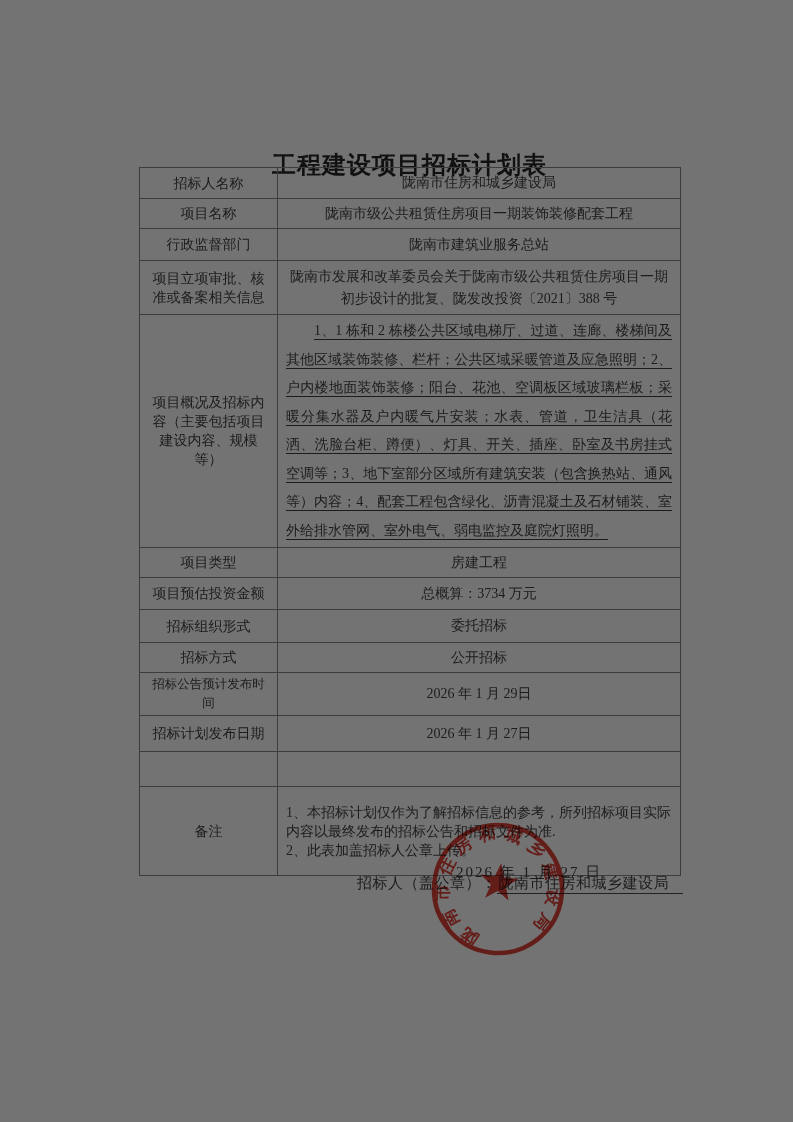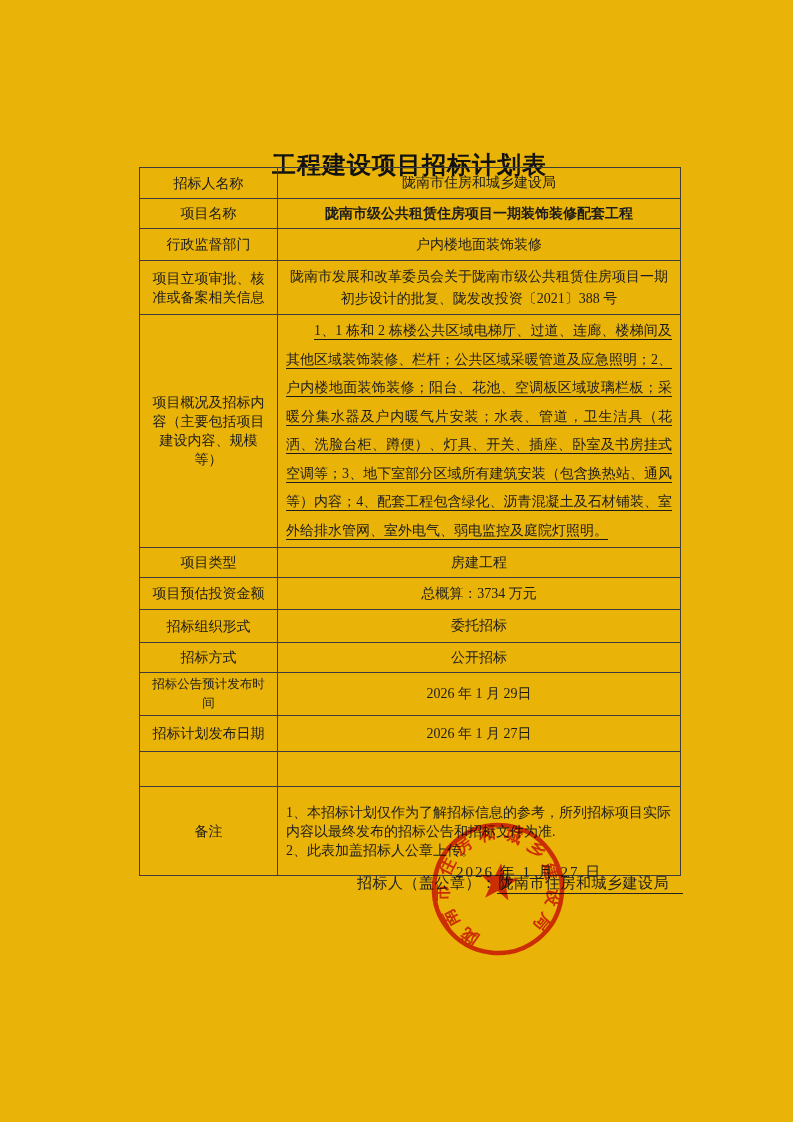--- a/index.html
+++ b/index.html
@@ -6,7 +6,7 @@
   .page{
     position:relative;
     width:793px;height:1122px;
-    background:#eab308;
+    background:#737373;
     font-family:"Liberation Serif","DejaVu Serif",serif;
     color:#1c1c1c;
     overflow:hidden;

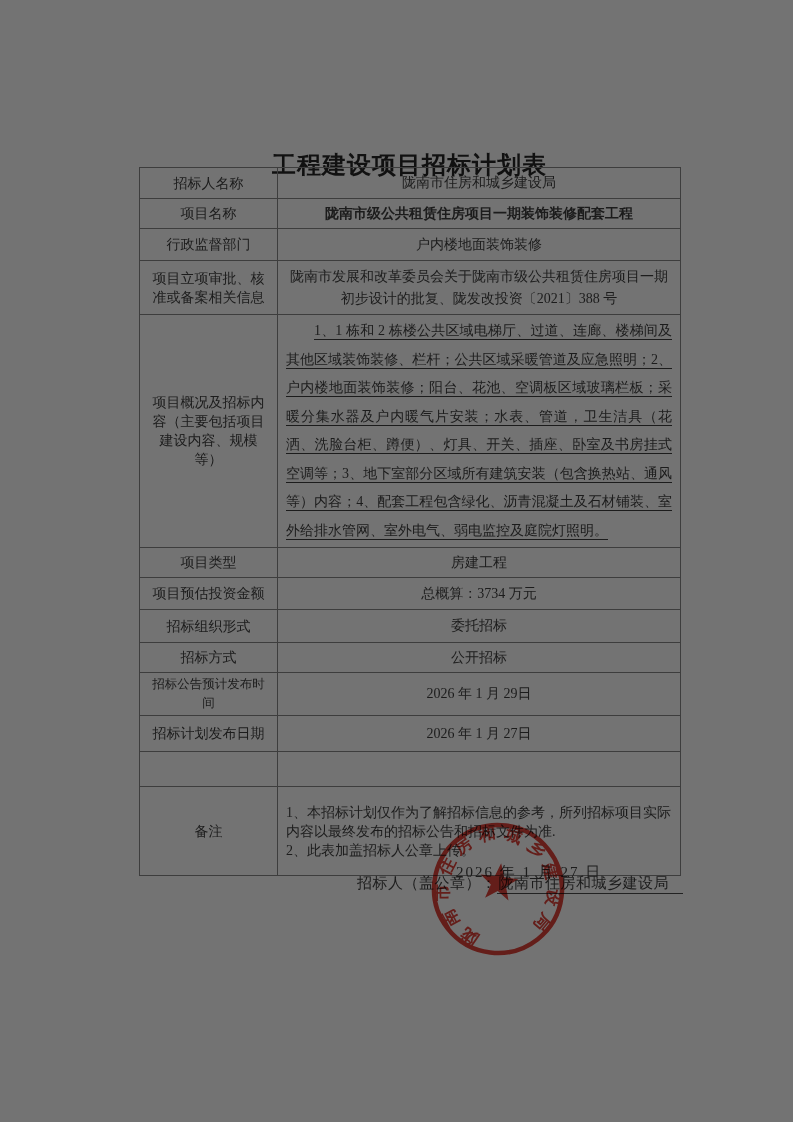--- a/index.html
+++ b/index.html
@@ -41,7 +41,7 @@
   tr.r7{height:32px;} tr.r8{height:33px;} tr.r9{height:30px;}
   tr.r10{height:39px;} tr.r11{height:36px;} tr.r12{height:35px;}
   tr.r13{height:89px;}
-  td.val-bold{font-weight:bold;font-size:13.5px;}
+  td.val-bold{font-weight:normal;font-size:13.5px;}
   td.overview{
     text-align:justify;
     font-size:14px;

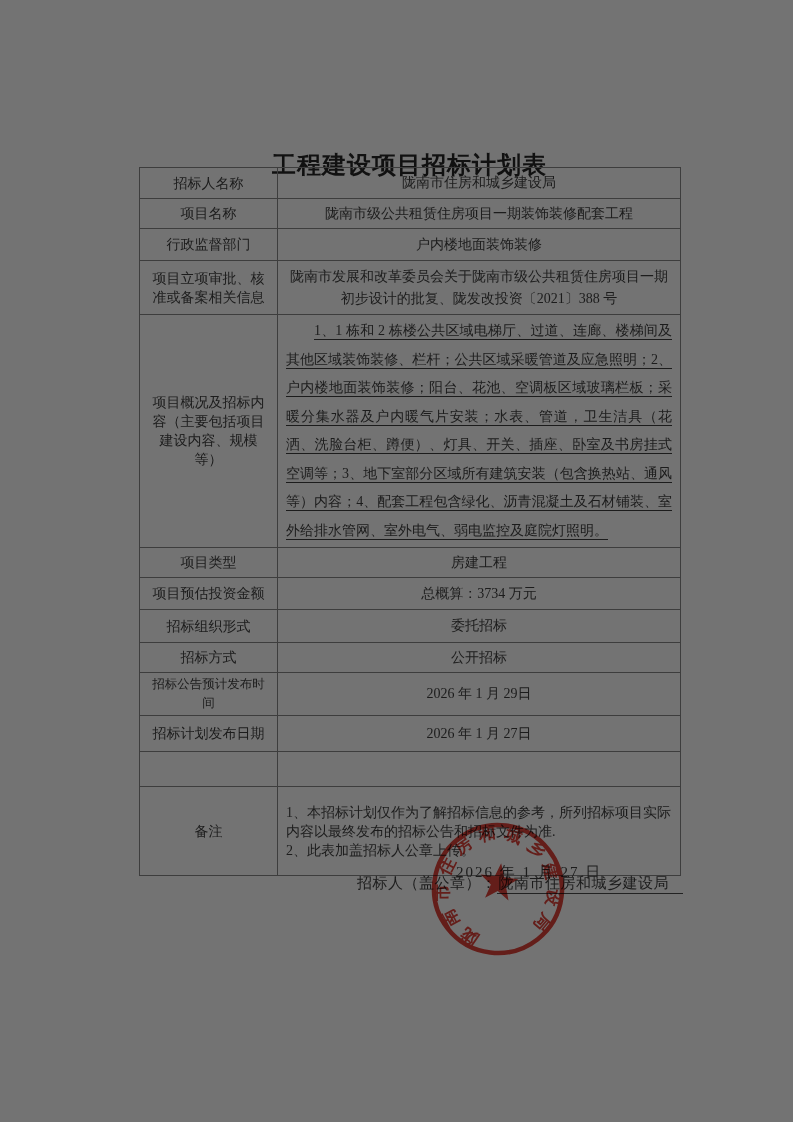--- a/index.html
+++ b/index.html
@@ -116,7 +116,7 @@
       </tr>
       <tr class="r3">
         <td class="lab">行政监督部门</td>
-        <td class="val">户内楼地面装饰装修</td>
+        <td class="val">陇南市建筑业服务总站</td>
       </tr>
       <tr class="r4">
         <td class="lab">项目立项审批、核准或备案相关信息</td>

